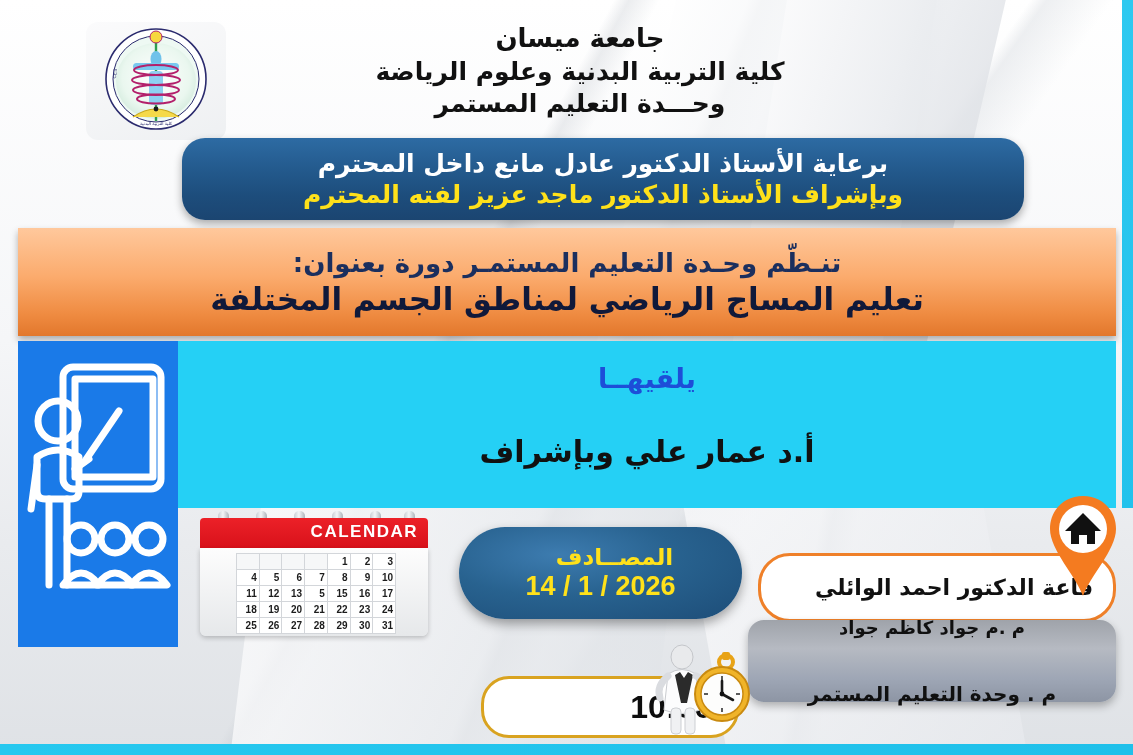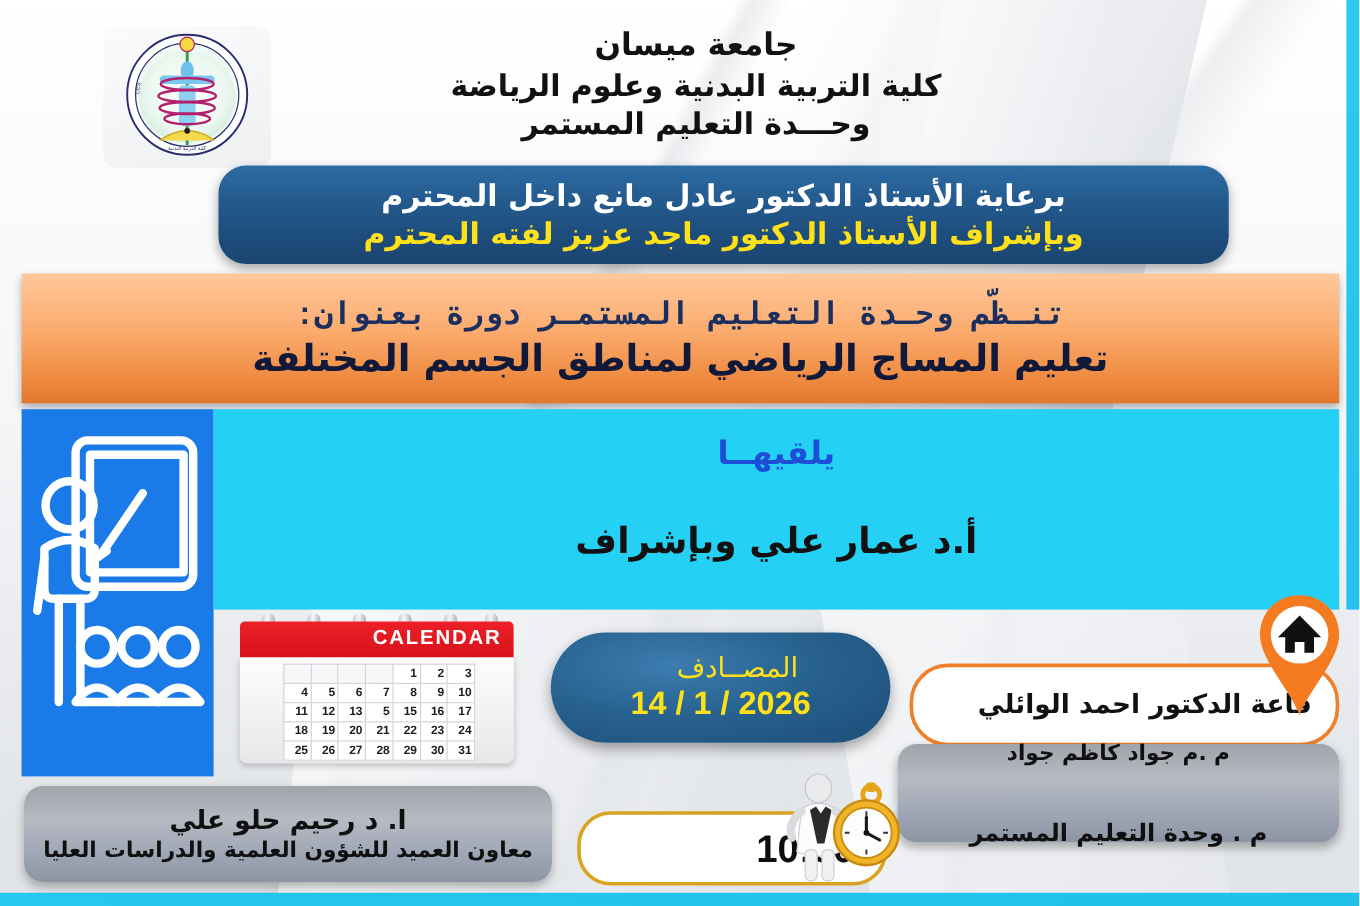--- a/index.html
+++ b/index.html
@@ -65,7 +65,7 @@
     background:linear-gradient(180deg,#ffc89c 0%,#fbab6d 45%,#ef8b41 80%,#e2772c 100%);
     box-shadow:0 4px 7px rgba(0,0,0,.30);
     display:flex;flex-direction:column;align-items:center;justify-content:center;gap:3px;}
-  .orange-banner .ol1{color:#1b2f5e;font-size:26px;font-weight:bold;letter-spacing:.5px;font-family:Liberation Mono, monospace;}
+  .orange-banner .ol1{color:#1b2f5e;font-size:26px;font-weight:bold;letter-spacing:.5px;}
   .orange-banner .ol2{color:#10193a;font-size:31px;font-weight:bold;}
 
   

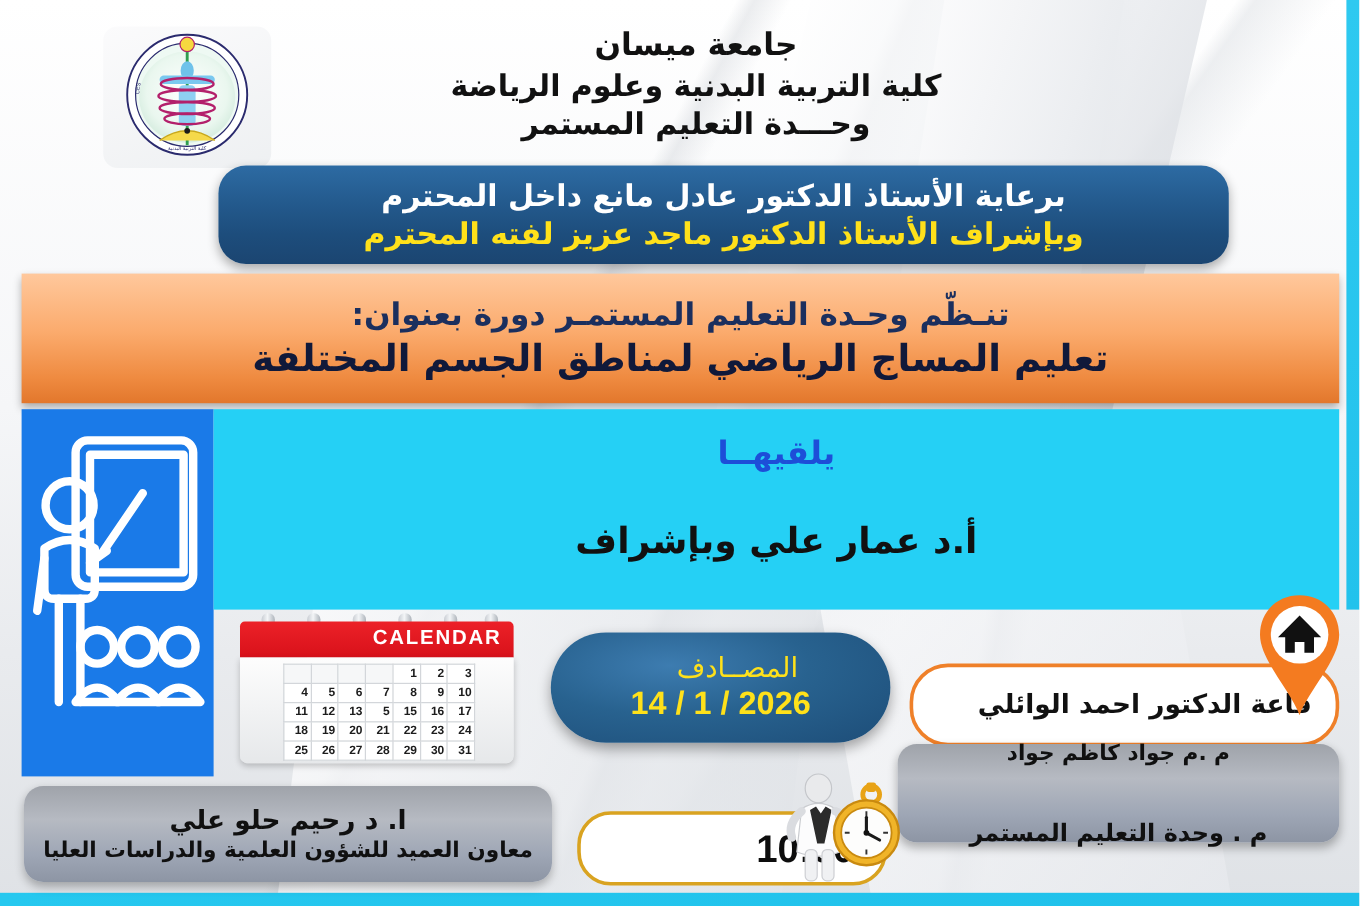--- a/index.html
+++ b/index.html
@@ -104,7 +104,7 @@
     background:radial-gradient(ellipse at 35% 30%,#3d7cb0 0%,#28628f 45%,#1d4d78 100%);
     box-shadow:0 5px 11px rgba(0,0,0,.35);
     display:flex;flex-direction:column;align-items:center;justify-content:center;gap:1px;}
-  .date-badge .d1{color:#ffe11a;font-size:23px;font-weight:normal;margin-left:28px;}
+  .date-badge .d1{color:#ffe11a;font-size:23px;font-weight:bold;margin-left:28px;}
   .date-badge .d2{color:#ffe11a;font-size:27px;font-weight:bold;
     font-family:"Liberation Sans",sans-serif;direction:ltr;}
 

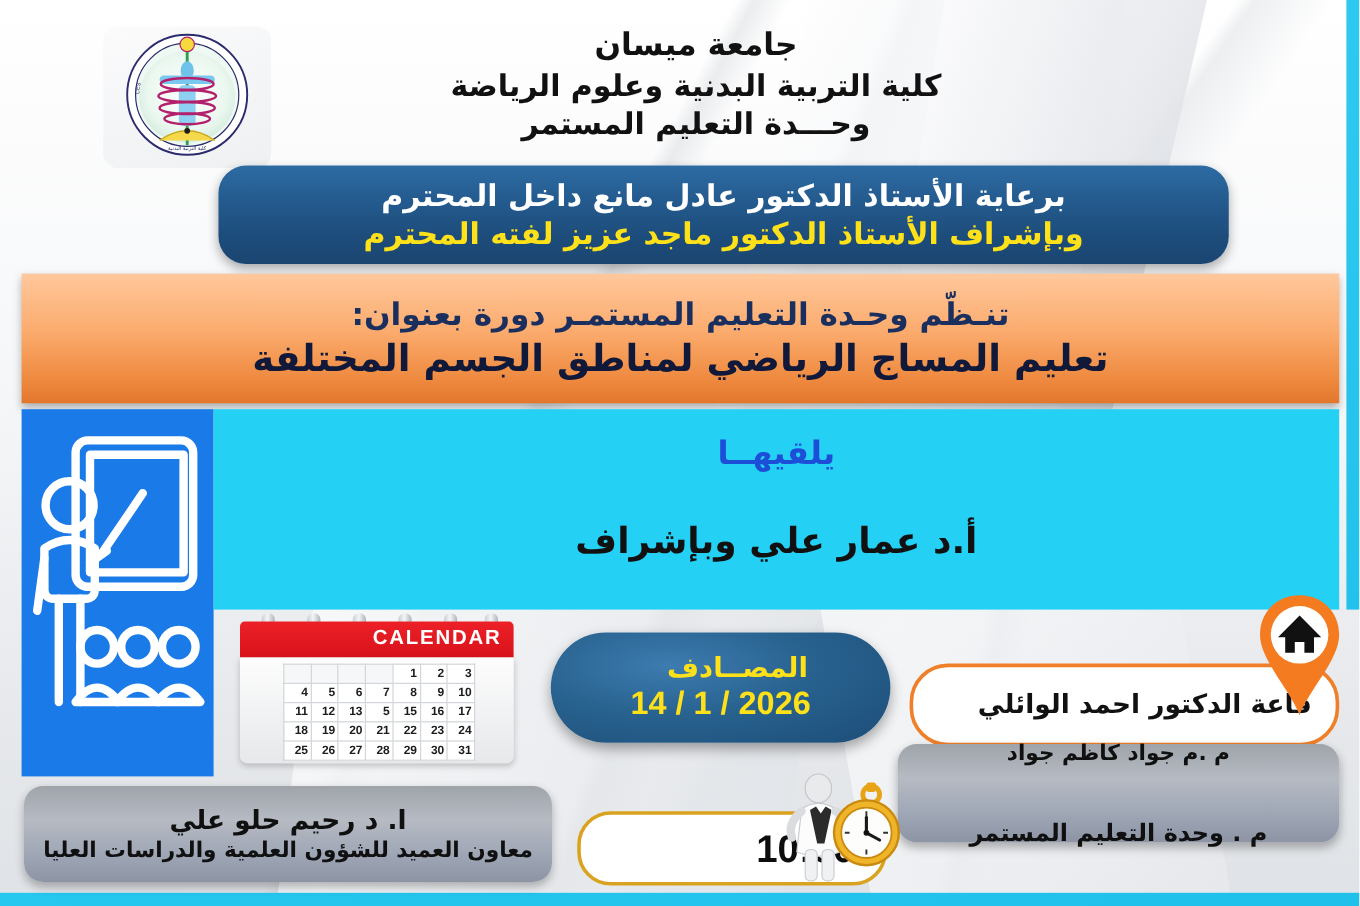--- a/index.html
+++ b/index.html
@@ -304,10 +304,6 @@
     </svg>
   </div>
 
-  <div class="gray-box gb-left">
-    <div class="g1">ا. د رحيم حلو علي</div>
-    <div class="g2">معاون العميد للشؤون العلمية والدراسات العليا</div>
-  </div>
 
   <div class="gray-box gb-right">
     <div class="g1">م .م جواد كاظم جواد</div>

